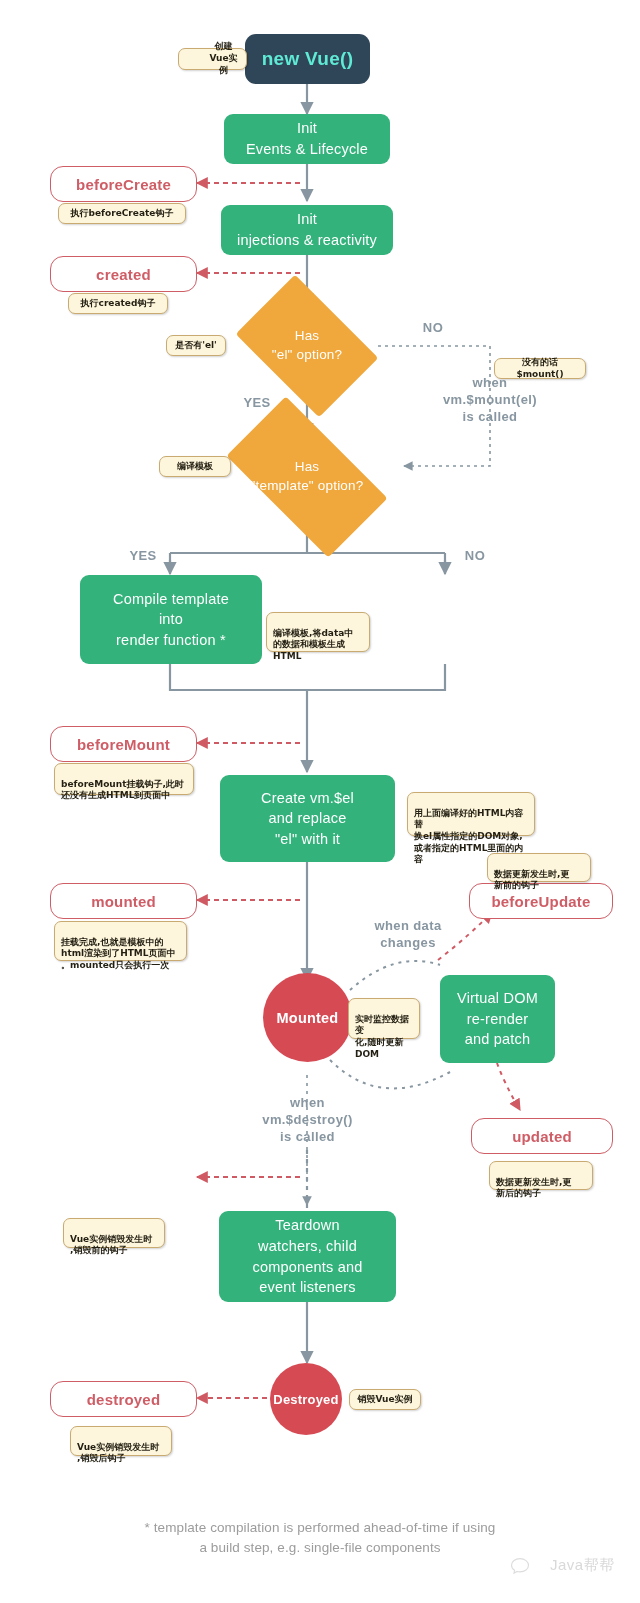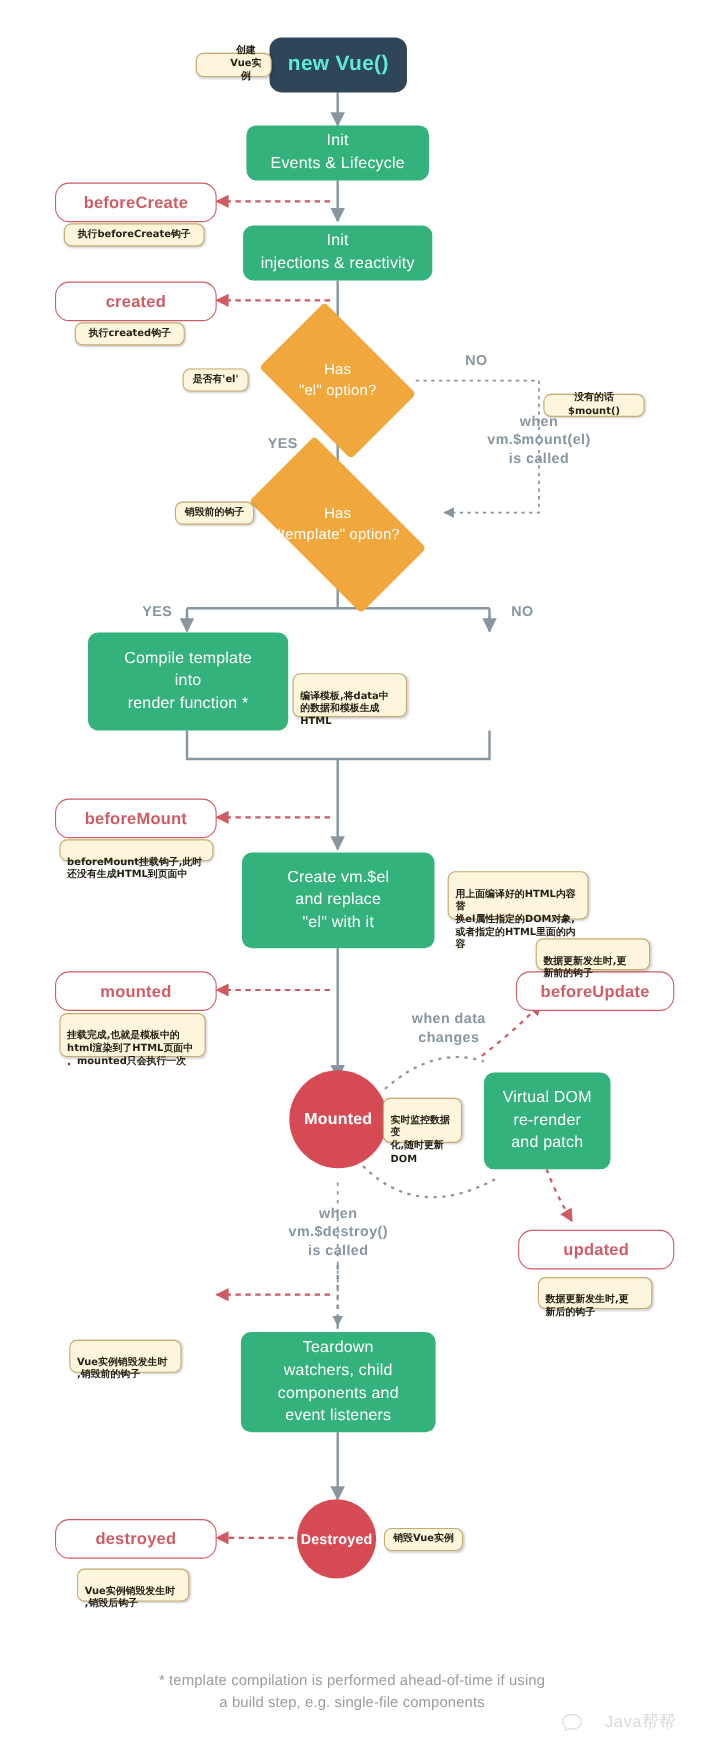--- a/index.html
+++ b/index.html
@@ -241,7 +241,7 @@
 "template" option?</div>
   </div>
   <div class="node tip center" style="left:159px; top:456px; width:72px; height:21px;">
-    <span>销毁前的钩子</span>
+    <span>编译模板</span>
   </div>
 
   <div class="node flowlabel" style="left:120px; top:548px; width:46px;">YES</div>

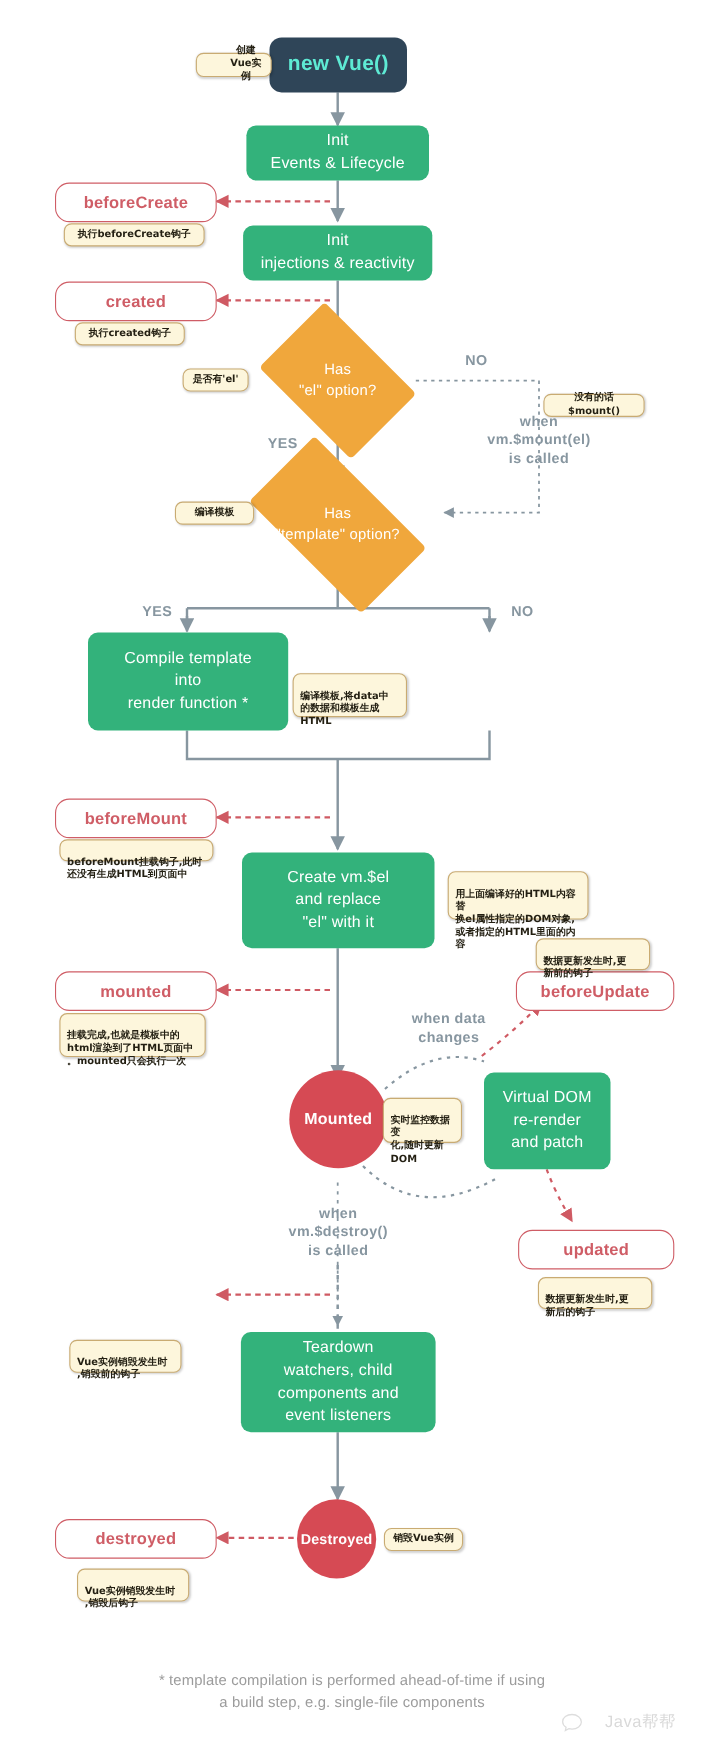--- a/index.html
+++ b/index.html
@@ -261,7 +261,7 @@
   <div class="node hook" style="left:50px; top:726px; width:147px; height:36px;">
     <span>beforeMount</span>
   </div>
-  <div class="node tip" style="left:54px; top:763px; width:140px; height:20px;">
+  <div class="node tip" style="left:54px; top:763px; width:140px; height:32px;">
     <span>beforeMount挂载钩子,此时
 还没有生成HTML到页面中</span>
   </div>

